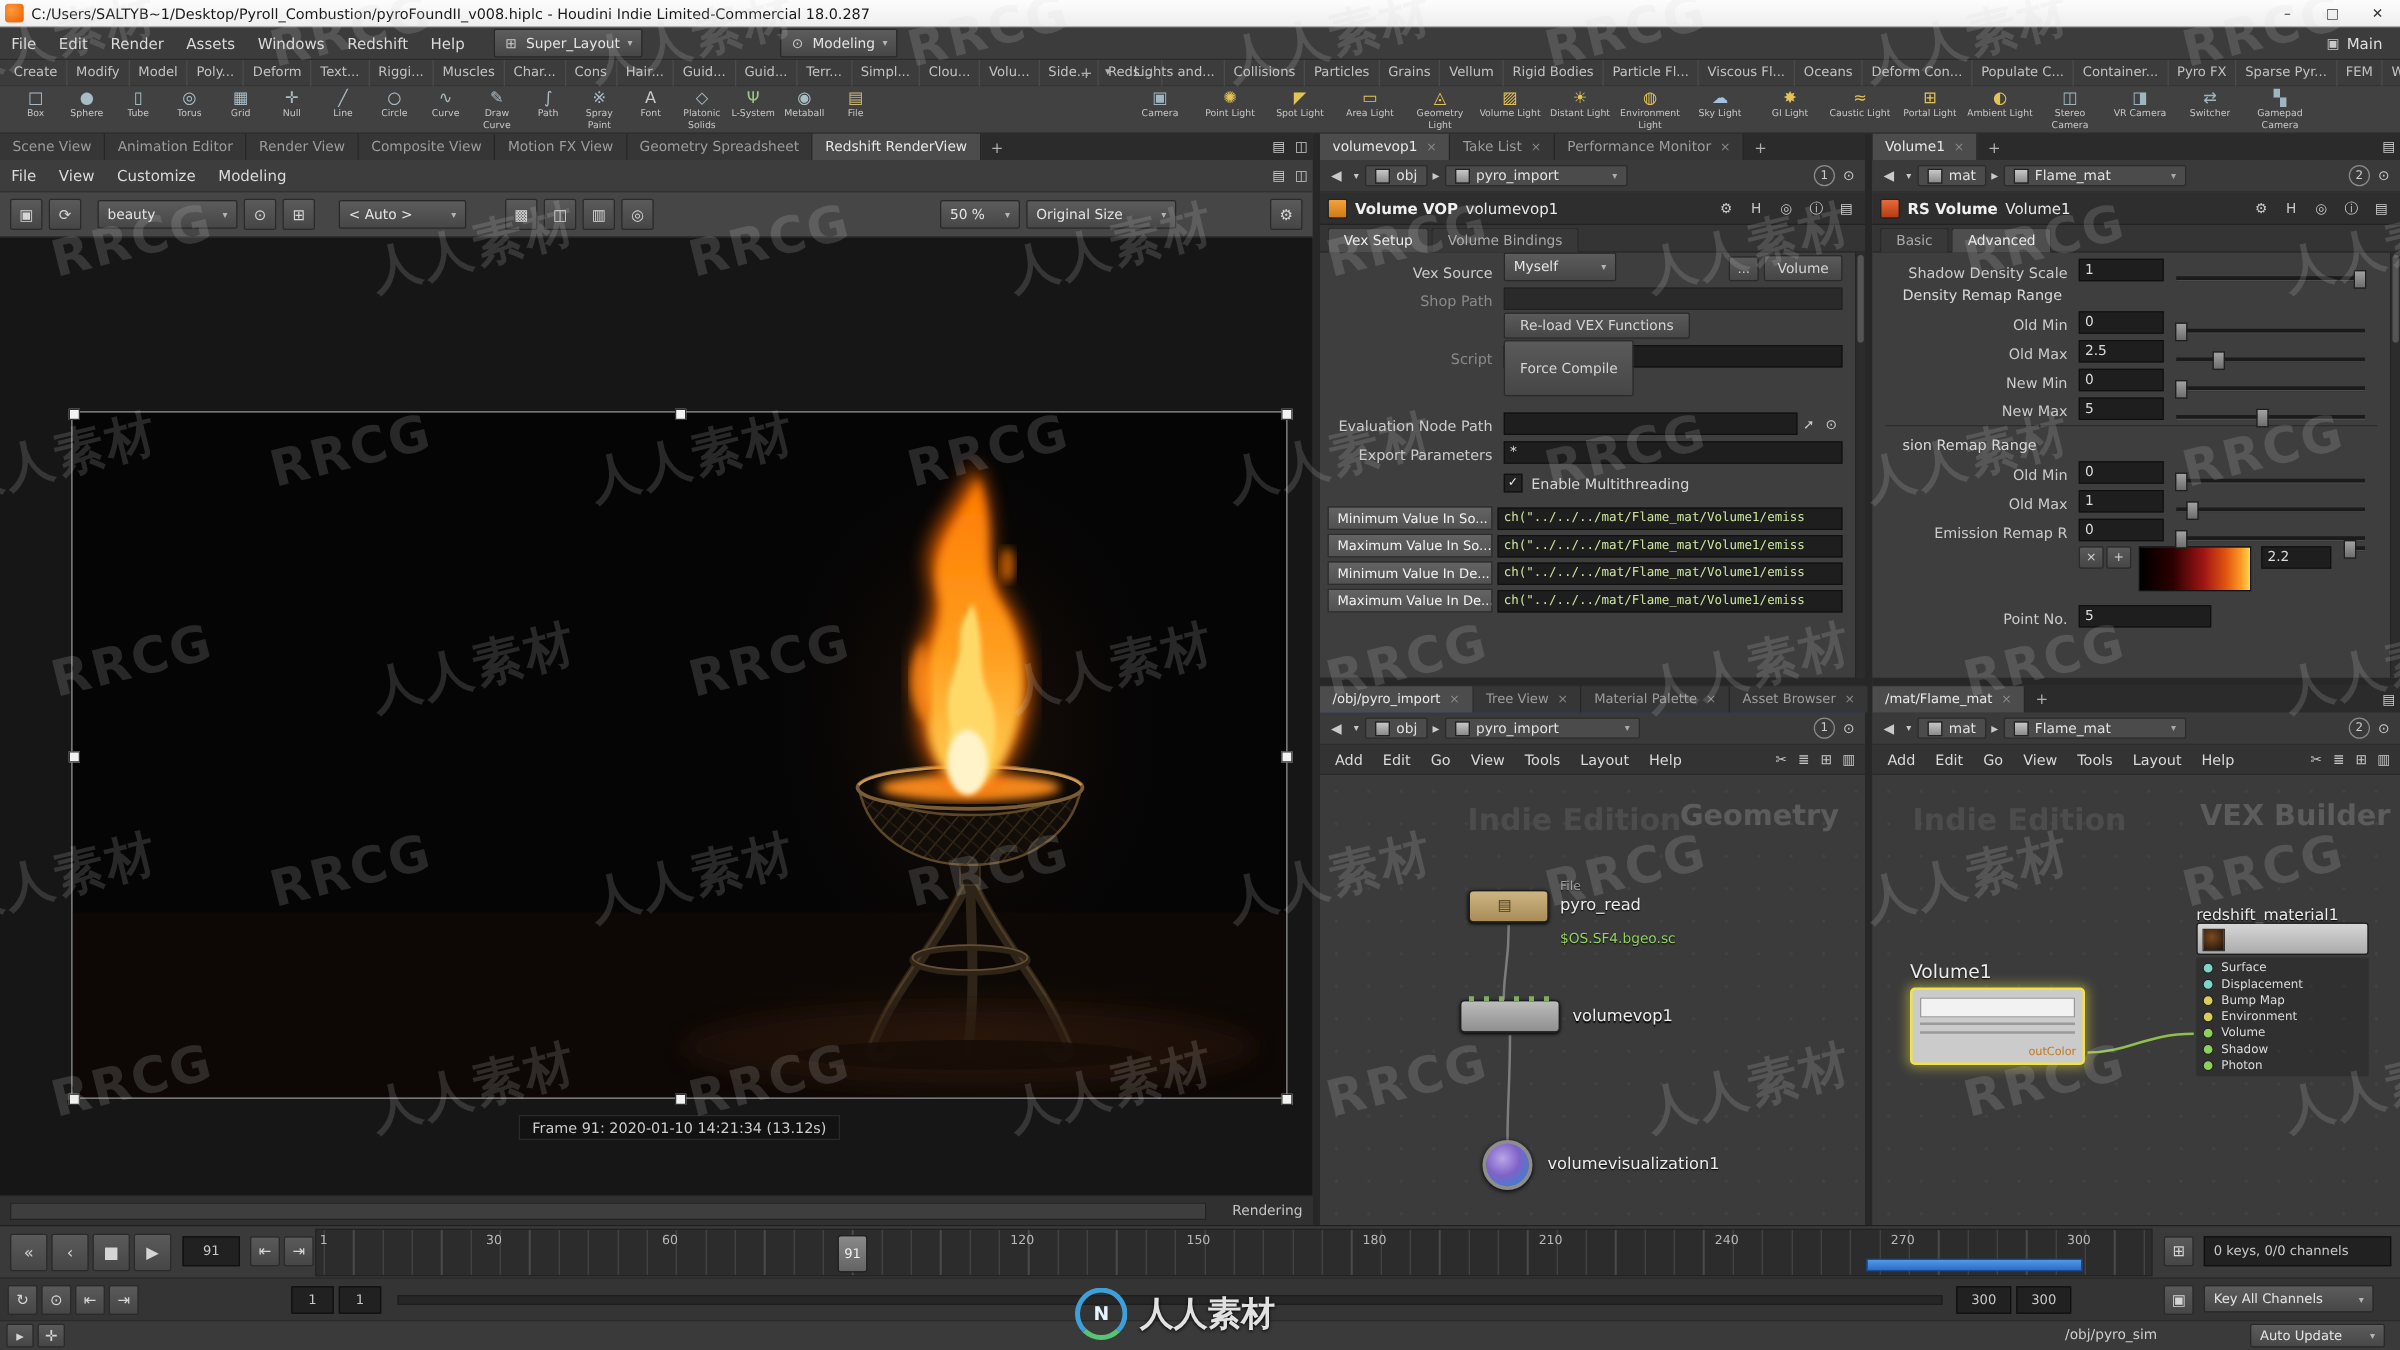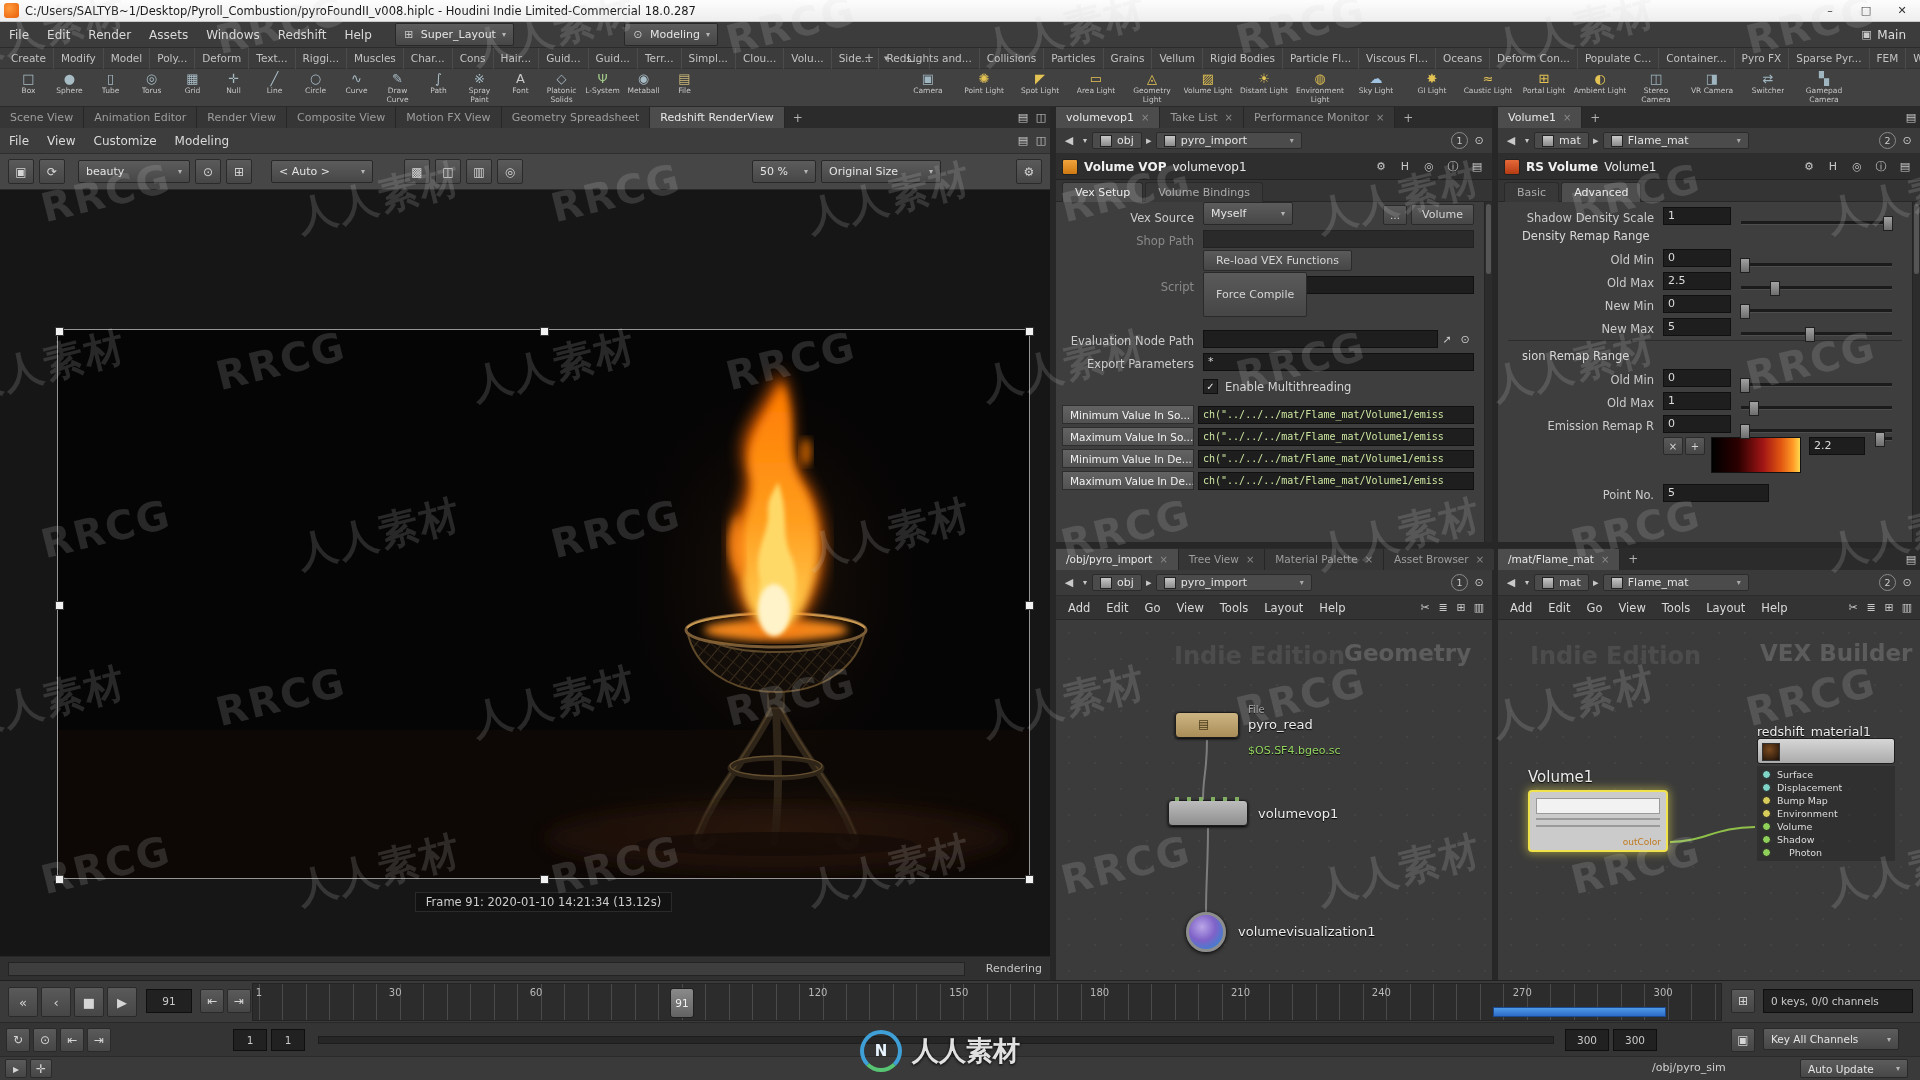--- a/index.html
+++ b/index.html
@@ -917,7 +917,7 @@
             <span style="font-size:9.5px;color:#dcdcdc;" class="nowrap">Shadow</span>
           </div>
 
-          <div class="row" style="height: 13px; gap: 18px; padding: 0px 5px; --c: #8fd05a;">
+          <div class="row" style="height: 13px; gap: 6px; padding: 0px 5px; --c: #8fd05a;">
             <span class="dot"></span>
             <span style="font-size:9.5px;color:#dcdcdc;" class="nowrap">Photon</span>
           </div>

